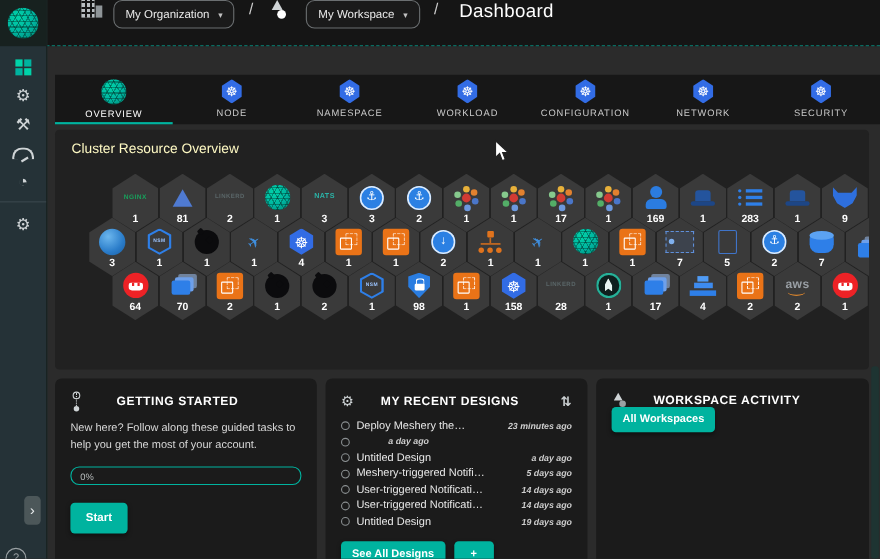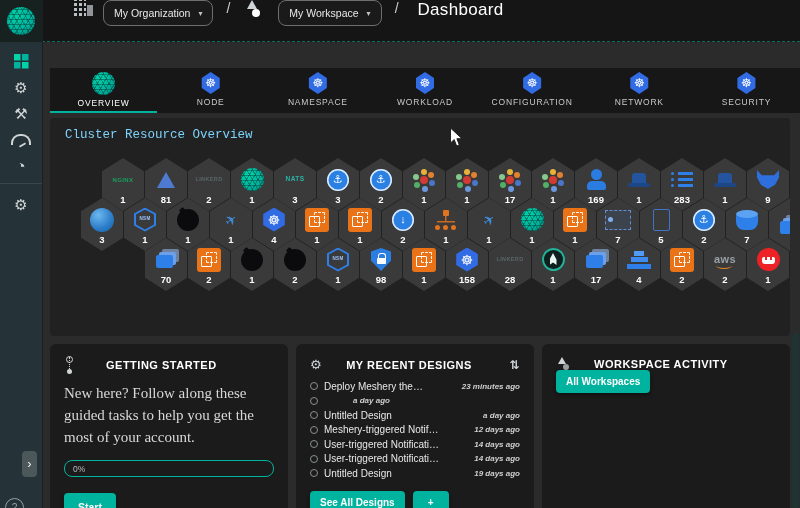--- a/index.html
+++ b/index.html
@@ -59,7 +59,7 @@
   .tab.active .tab-label{color:#fff;}
 
   .overview-panel{position:relative;margin:5px 10px 0 8px;height:218px;background:#212121;border-radius:4px;overflow:hidden;}
-  .overview-panel h2{margin:0;padding:10px 0 0 15px;font-size:12.5px;font-weight:500;color:#7dd3fc;font-family:Liberation Mono, monospace;}
+  .overview-panel h2{margin:0;padding:10px 0 0 15px;font-size:12.5px;font-weight:500;color:#fef9c3;}
 
   .hex{position:absolute;width:42px;height:53px;background:#3a3a3a;cursor:pointer;
        clip-path:polygon(50% 0,100% 25%,100% 75%,50% 100%,0 75%,0 25%);

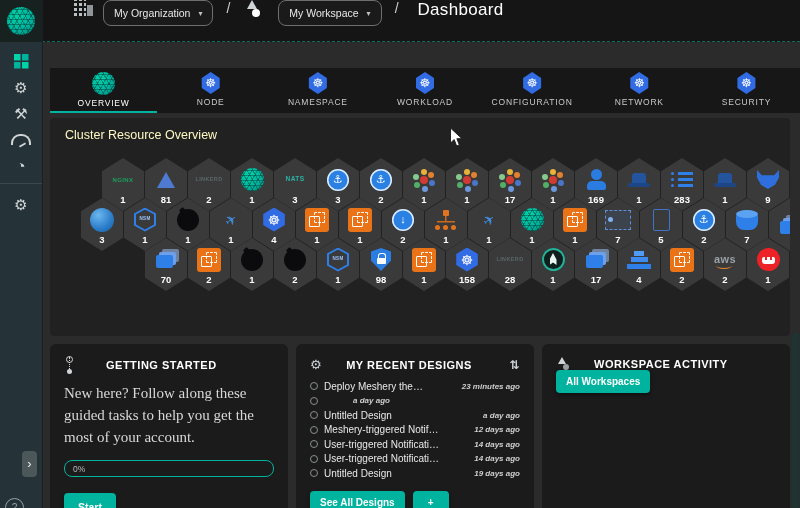--- a/index.html
+++ b/index.html
@@ -466,6 +466,12 @@
           </span>
           <span class="hex-count"></span>
         </div>
+        <div class="hex" style="left: 52px; top: 120px;">
+          <span class="hex-iconbox">
+            <span class="ic ic-couchbase-logo-icon"></span>
+          </span>
+          <span class="hex-count">64</span>
+        </div>
         <div class="hex" style="left: 95px; top: 120px;">
           <span class="hex-iconbox">
             <span class="ic ic-blue-layers-icon"></span>

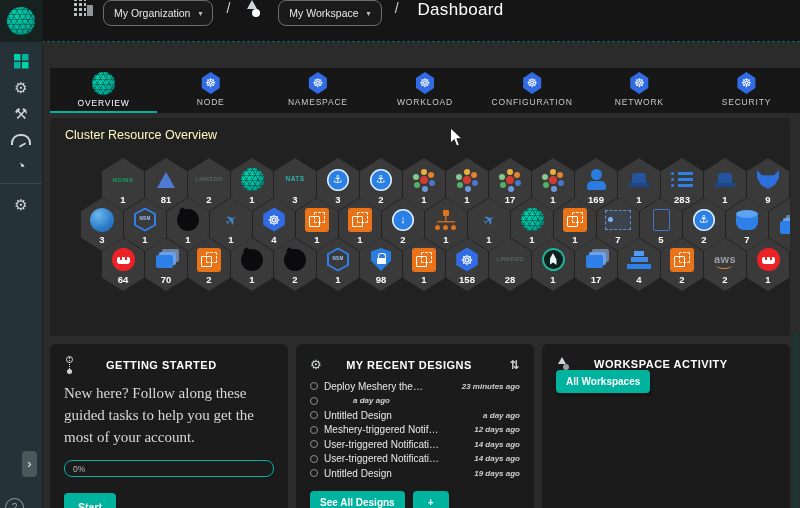--- a/index.html
+++ b/index.html
@@ -158,7 +158,7 @@
   .shapes-sm{width:14px;height:13px;position:relative;}
   .shapes-sm::before{content:"";position:absolute;left:2px;top:0;border-left:4px solid transparent;border-right:4px solid transparent;border-bottom:7px solid #cfd4d6;}
   .shapes-sm::after{content:"";position:absolute;left:7px;top:7px;width:6px;height:6px;border-radius:50%;background:#9aa0a3;}
-  .p-text{font-size:15px;color:#d8d8d8;line-height:1.45;margin:10px 0 12px;font-family:Liberation Serif, serif;}
+  .p-text{font-size:10px;color:#d8d8d8;line-height:1.45;margin:10px 0 12px;}
   .progress{height:15px;border:1px solid #00B39F;border-radius:8px;display:flex;align-items:center;padding-left:8px;
             font-size:8.5px;color:#b8bdbd;margin-bottom:16px;}
   .btn{background:#00B39F;color:#fff;border:none;border-radius:4px;font-size:10.5px;font-weight:600;

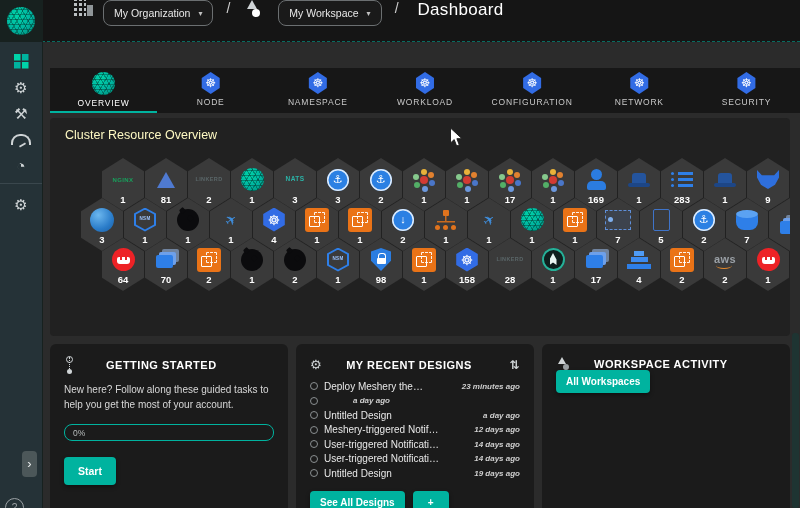--- a/index.html
+++ b/index.html
@@ -608,7 +608,7 @@
             <div class="design-row">
               <span class="design-bullet"></span>
               <span class="design-name">Meshery-triggered Notifi…</span>
-              <span class="design-time">12 days ago</span>
+              <span class="design-time">5 days ago</span>
             </div>
             <div class="design-row">
               <span class="design-bullet"></span>

